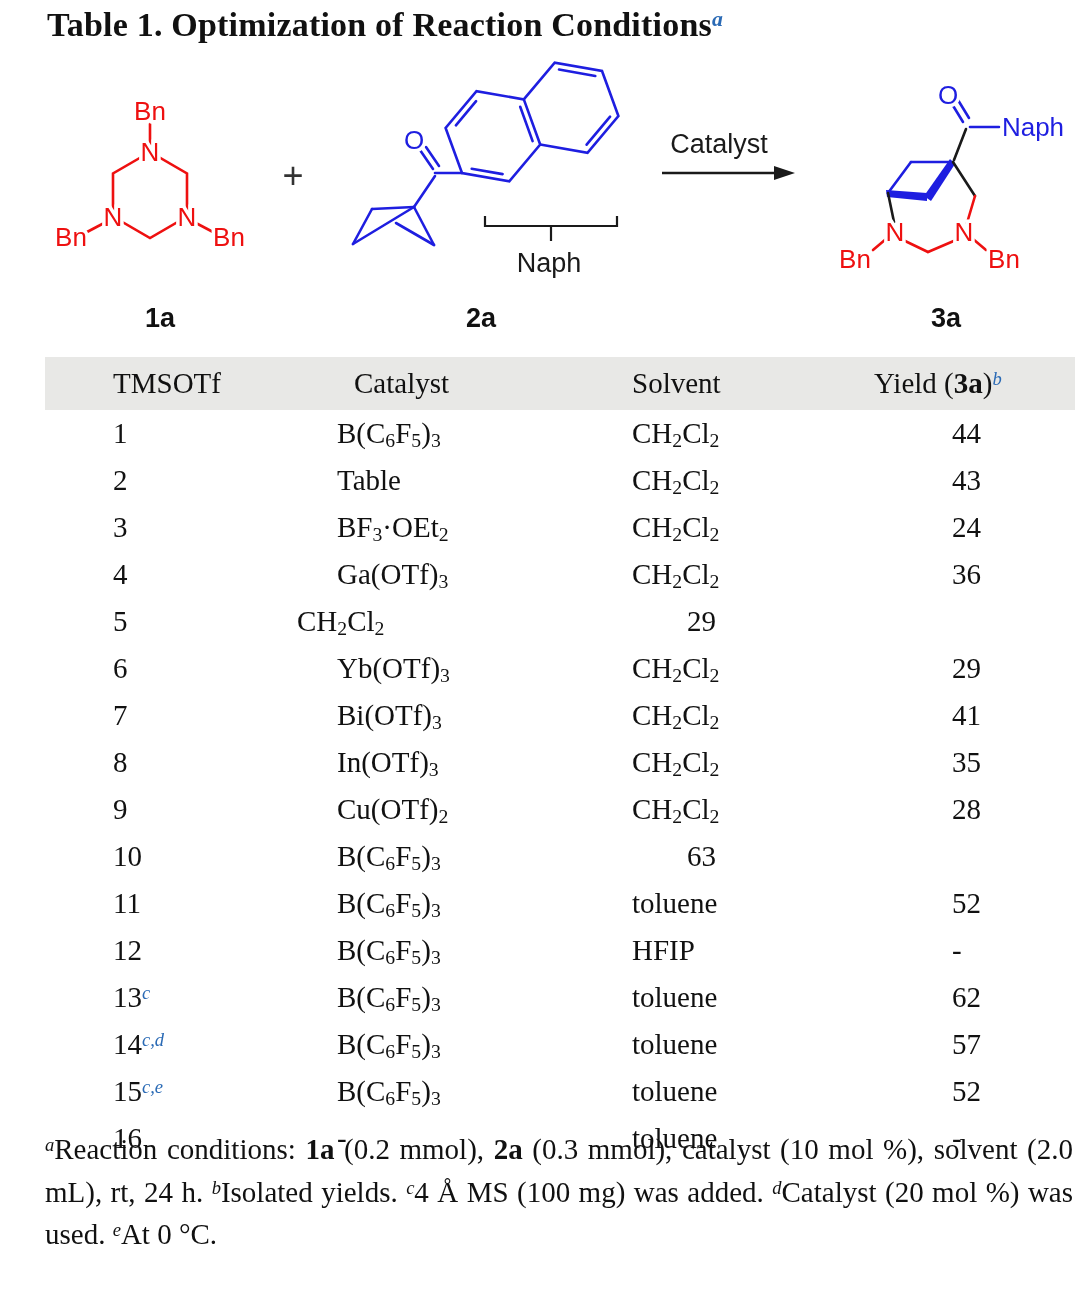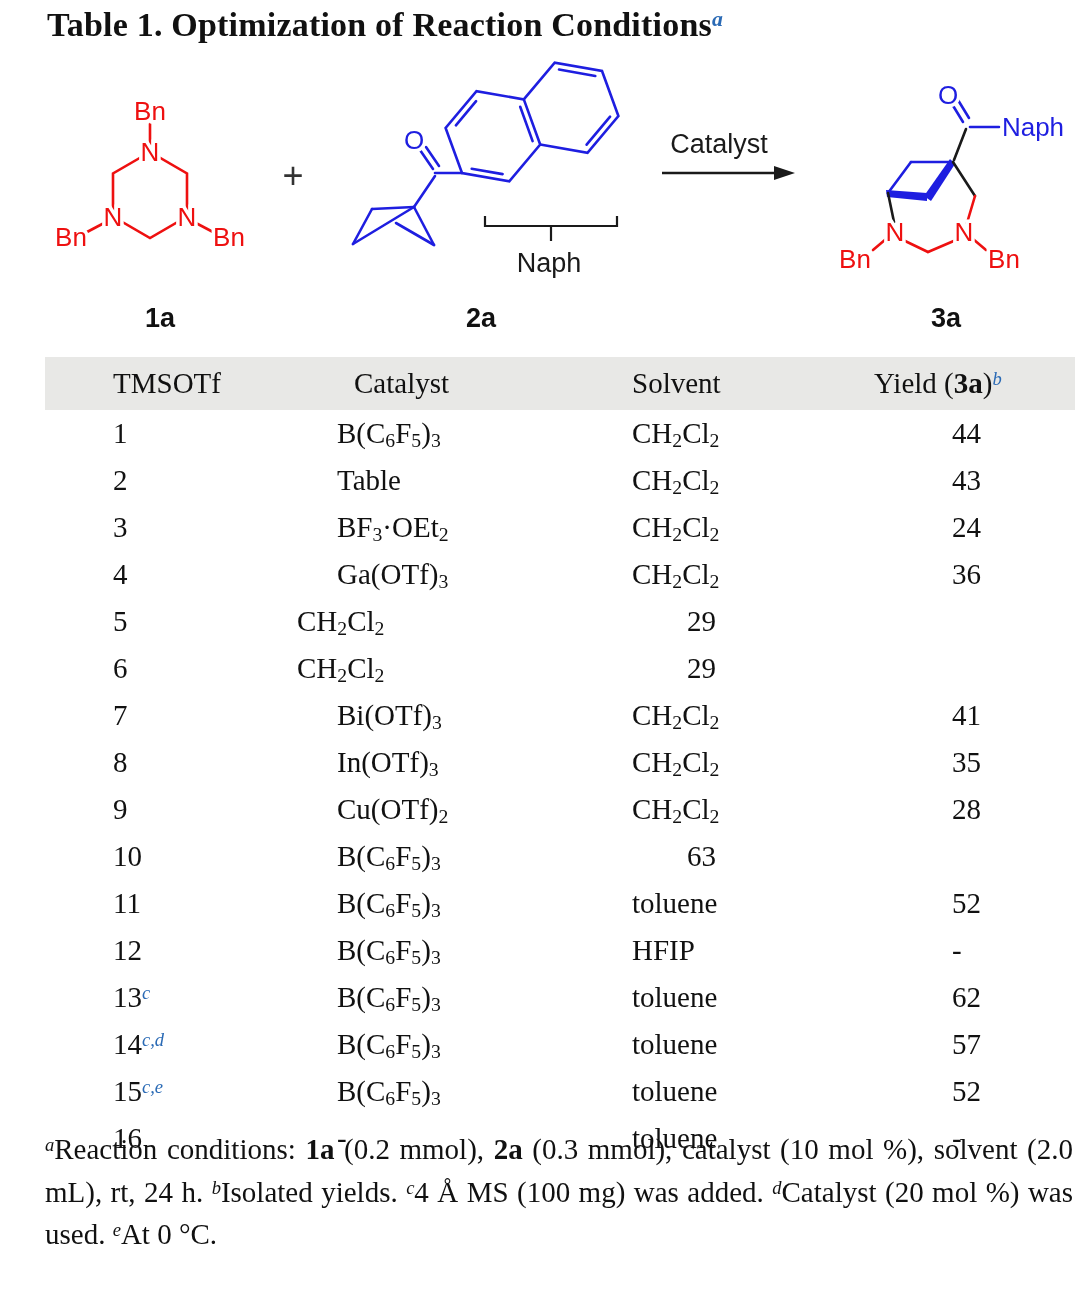--- a/index.html
+++ b/index.html
@@ -176,6 +176,7 @@
         </div>
         <div class="trow">
           <div class="cell cell-entry">6</div>
+          <div class="cell cell-catalyst">Yb(OTf)<span class="sub">3</span></div>
           <div class="cell cell-solvent">CH<span class="sub">2</span>Cl<span class="sub">2</span></div>
           <div class="cell cell-yield">29</div>
         </div>

